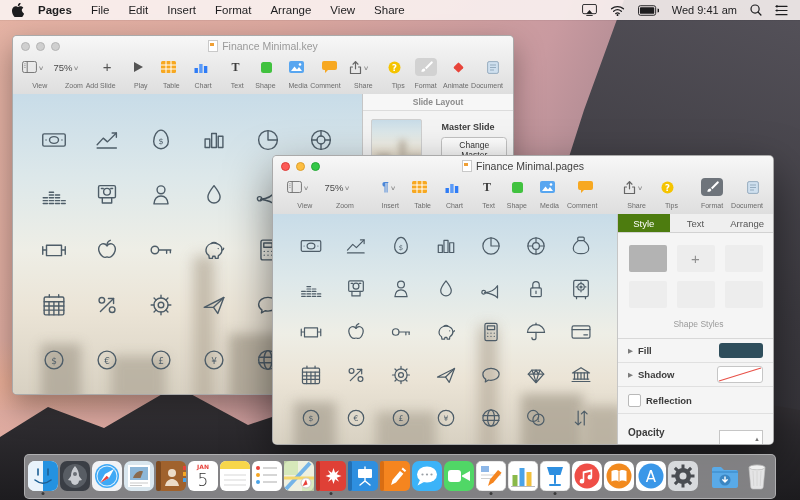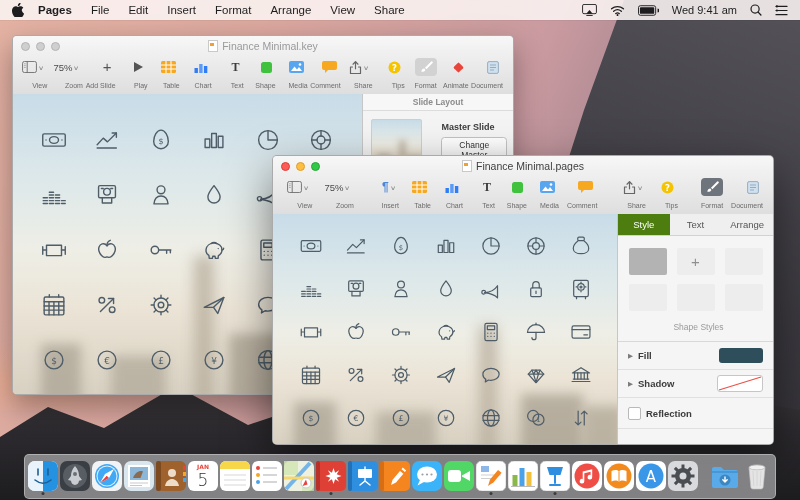--- a/index.html
+++ b/index.html
@@ -1111,6 +1111,12 @@
           <span class="checkbox"></span>
           <span class="lbl" style="font-weight:bold">Reflection</span>
         </div>
+        <div class="sb-opacity">
+          <span class="lbl" style="font-weight:bold">Opacity</span>
+          <span class="opacity-box">
+              <span class="car">▲</span>
+            </span>
+        </div>
       </aside>
     </div>
   </section>

